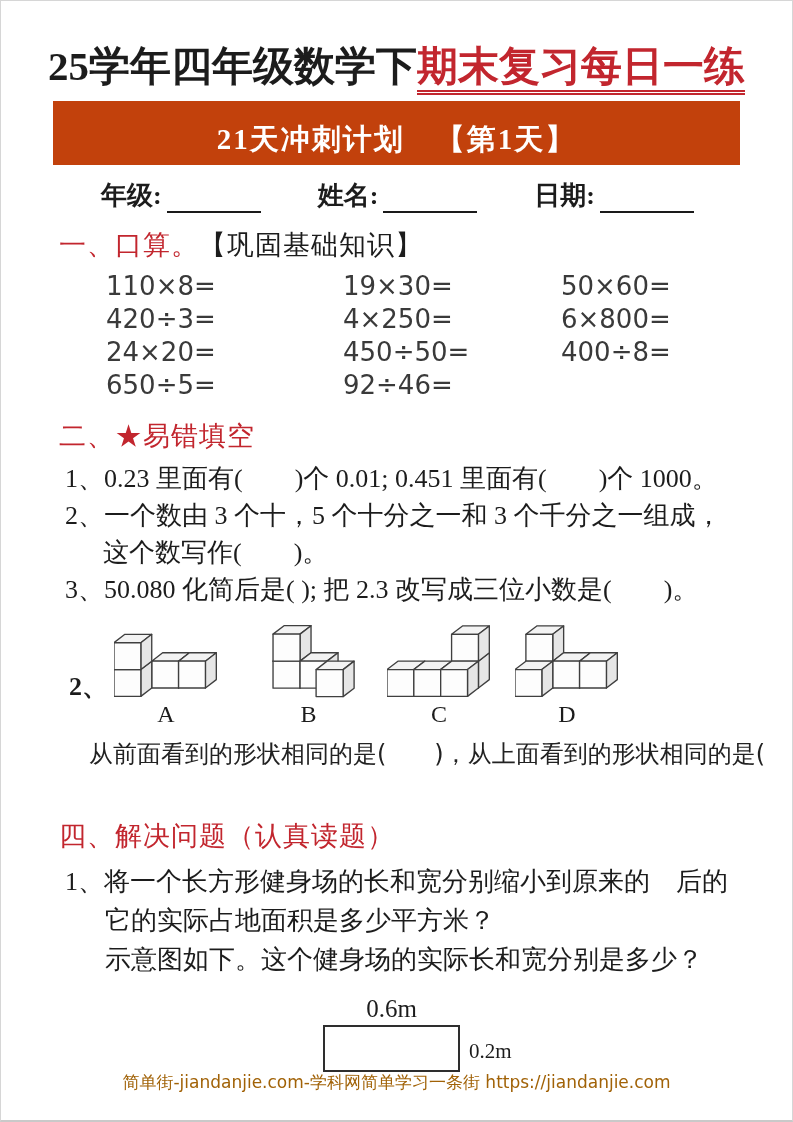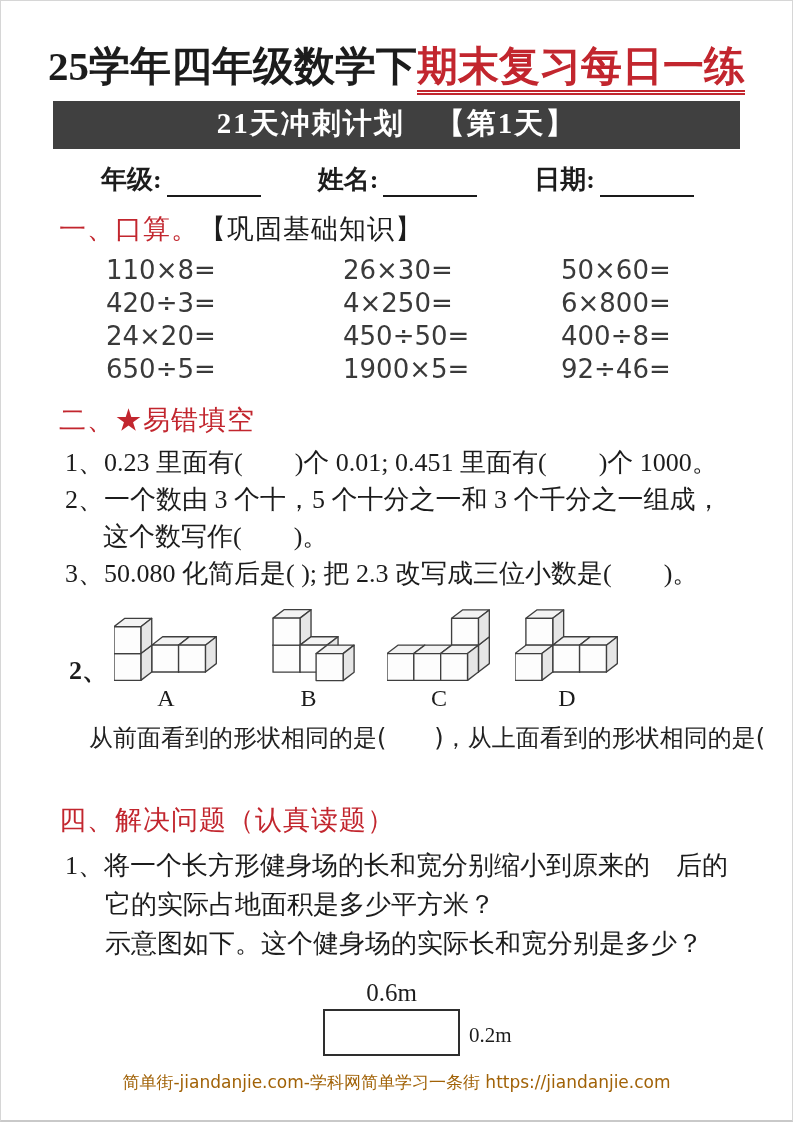--- a/index.html
+++ b/index.html
@@ -31,12 +31,12 @@
   }
   .banner{
     margin:7px 52px 0 52px;
-    background:#404040;
+    background:#c2410c;
     color:#ffffff;
     text-align:center;
     font-size:29px;
     font-weight:bold;
-    padding:3px 0 5px 0;
+    padding:19px 0 5px 0;
     letter-spacing:2px;
   }
   .fields{

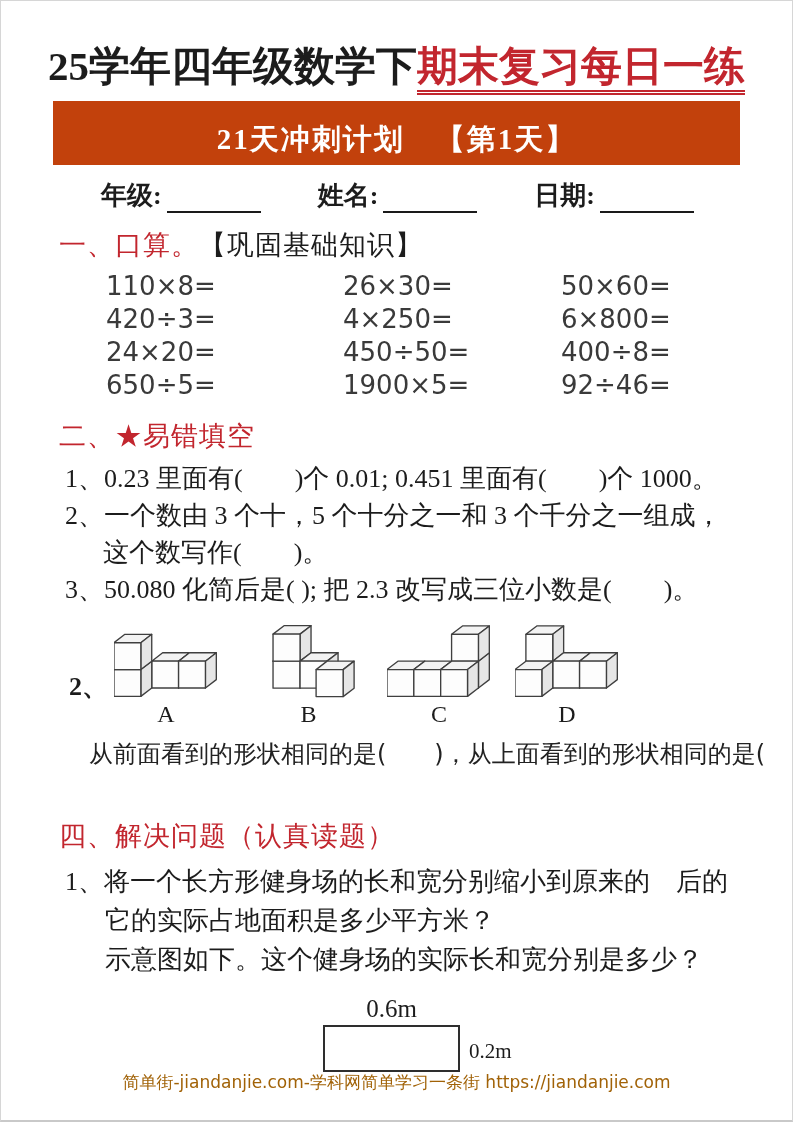--- a/index.html
+++ b/index.html
@@ -184,7 +184,7 @@
   </div>
   <div class="oral">
     <span>110×8=</span>
-    <span>26×30=</span>
+    <span>19×30=</span>
     <span>50×60=</span>
     <span>420÷3=</span>
     <span>4×250=</span>

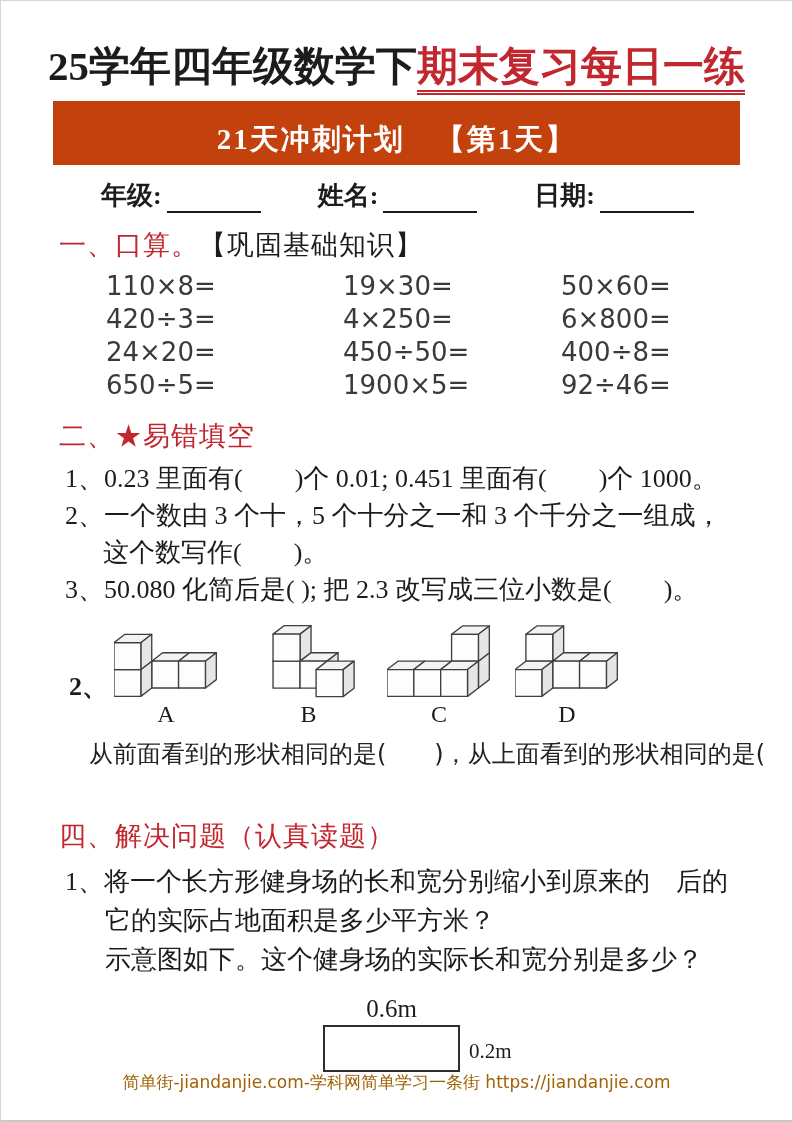--- a/index.html
+++ b/index.html
@@ -193,7 +193,6 @@
     <span>450÷50=</span>
     <span>400÷8=</span>
     <span>650÷5=</span>
-    <span>1900×5=</span>
     <span>92÷46=</span>
   </div>
 

